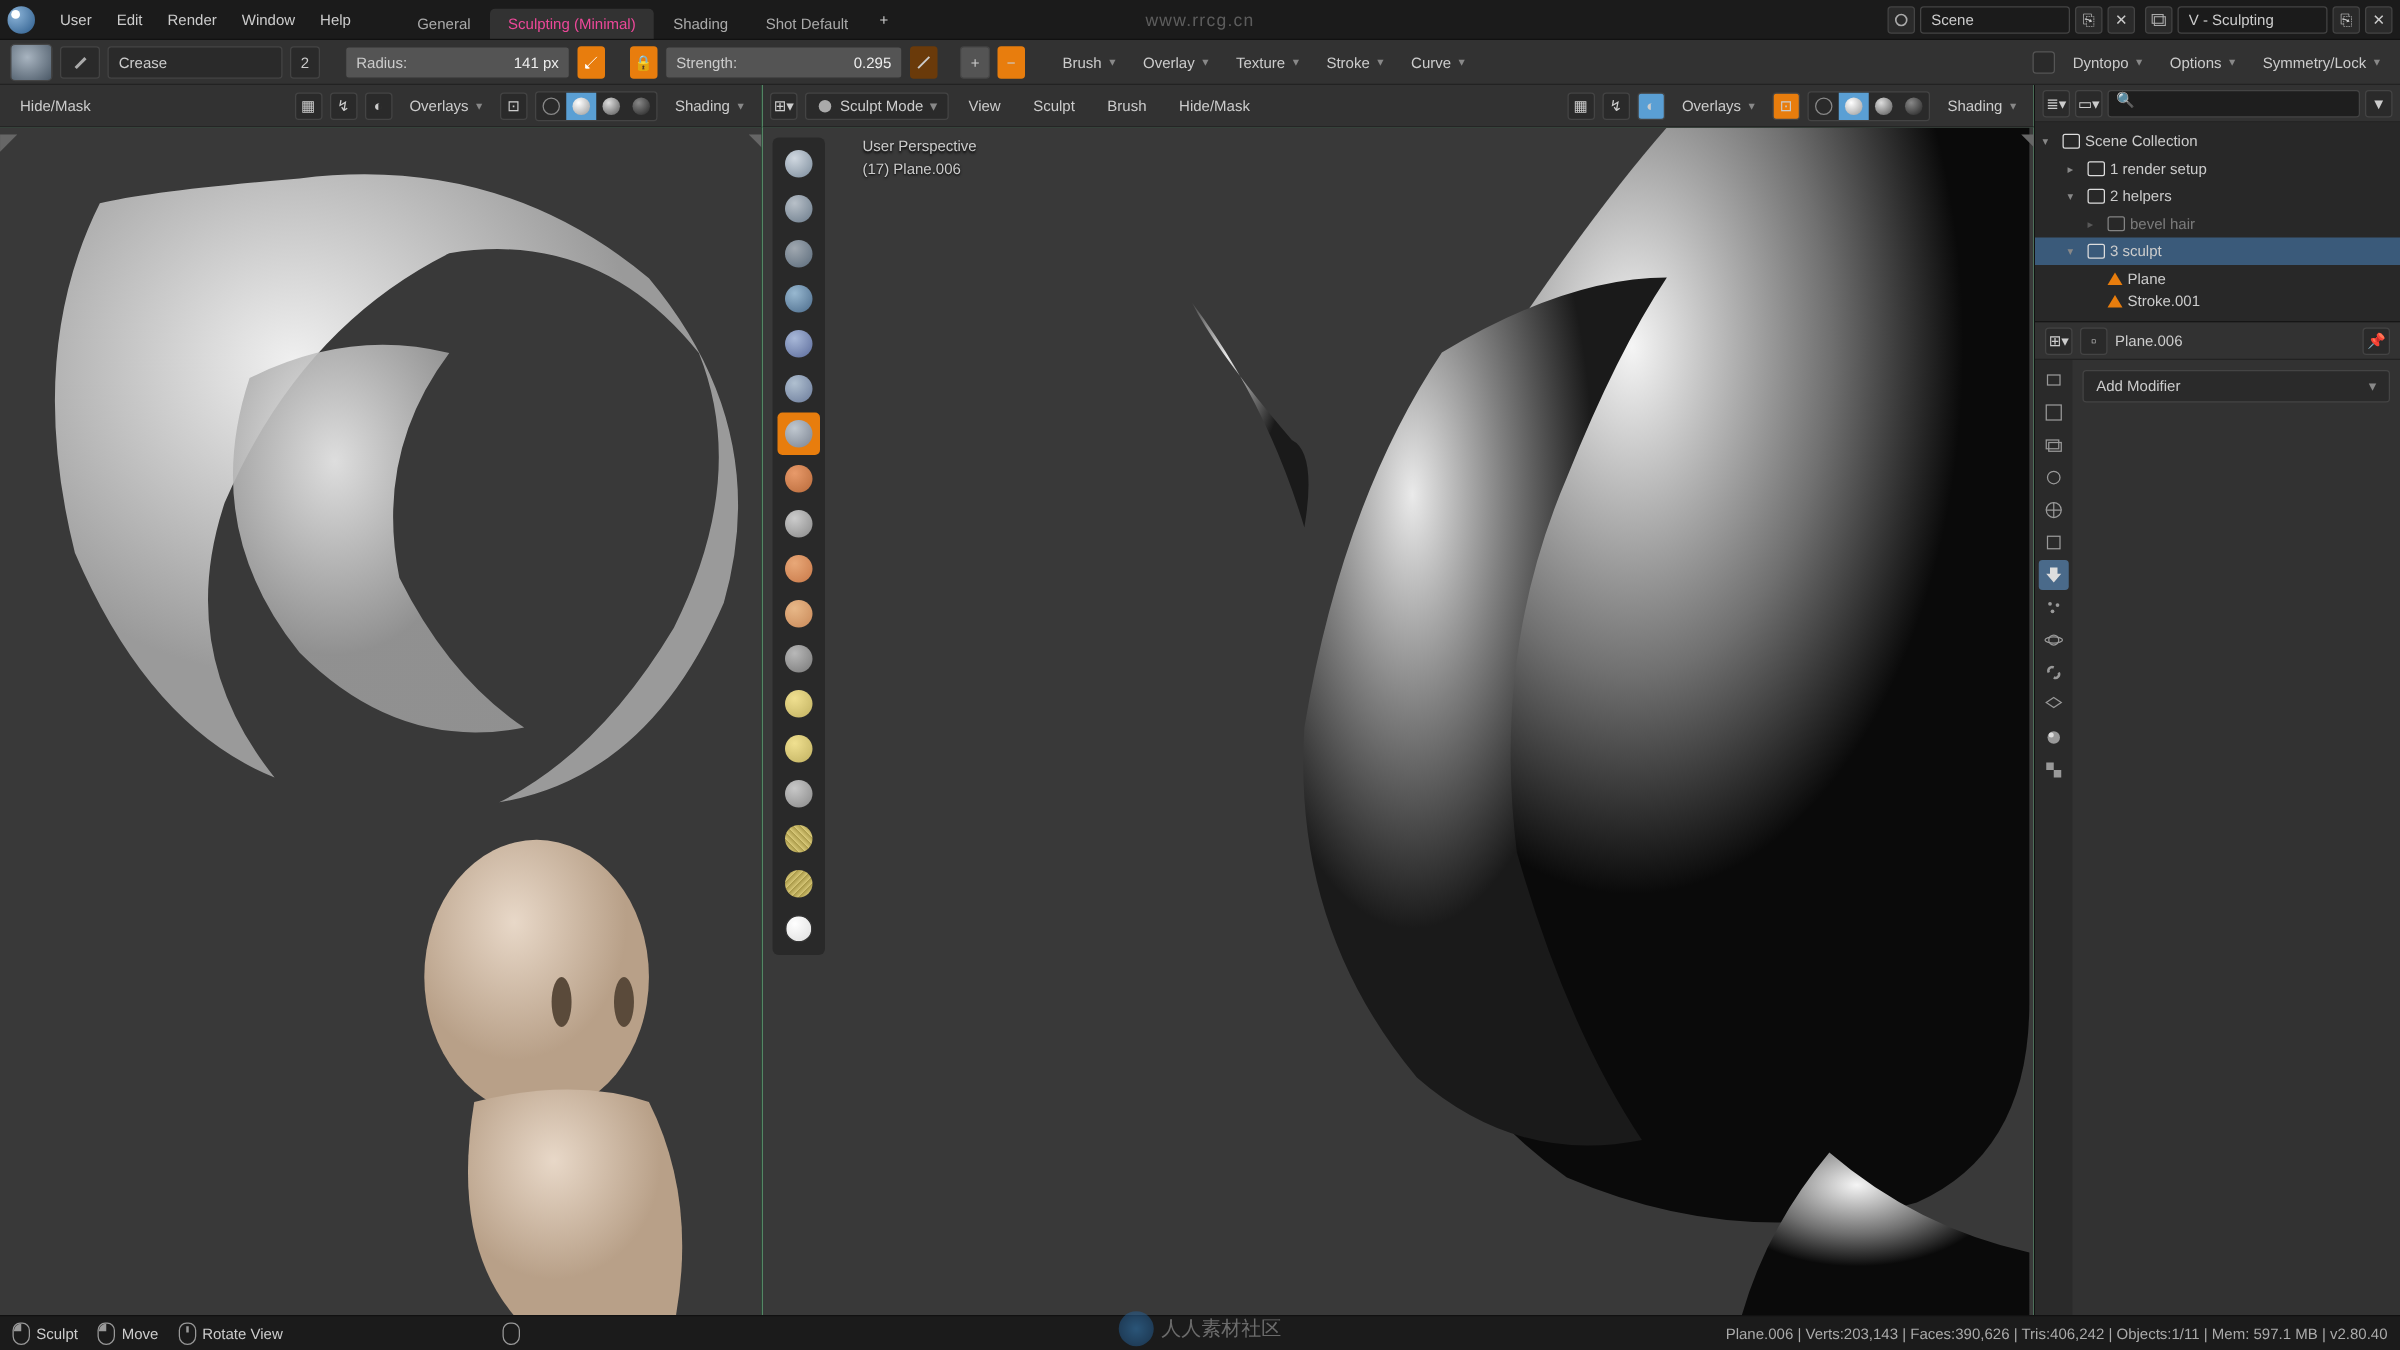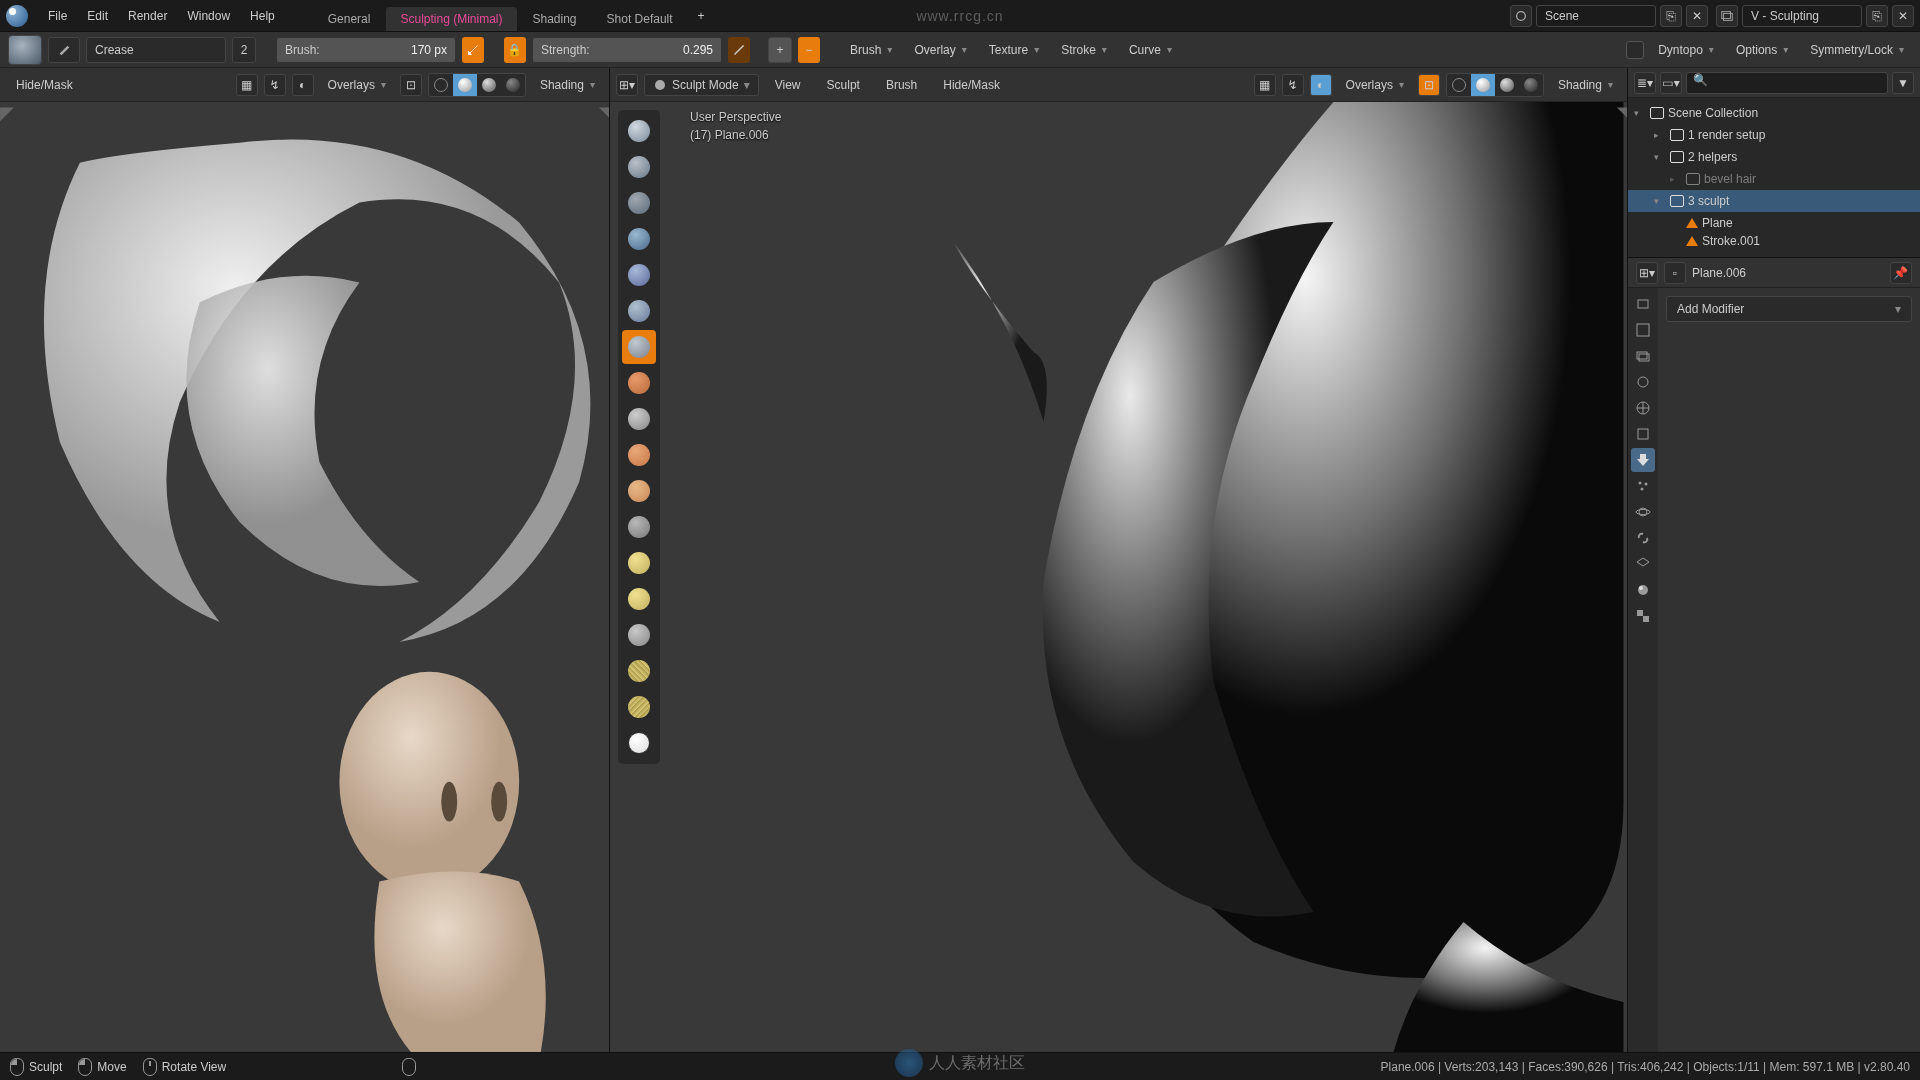--- a/index.html
+++ b/index.html
@@ -84,7 +84,7 @@
 
 <div class="topbar">
   <div class="blender-logo"></div>
-  <div class="menu-item">File</div>
+  <div class="menu-item">User</div>
   <div class="menu-item">Edit</div>
   <div class="menu-item">Render</div>
   <div class="menu-item">Window</div>

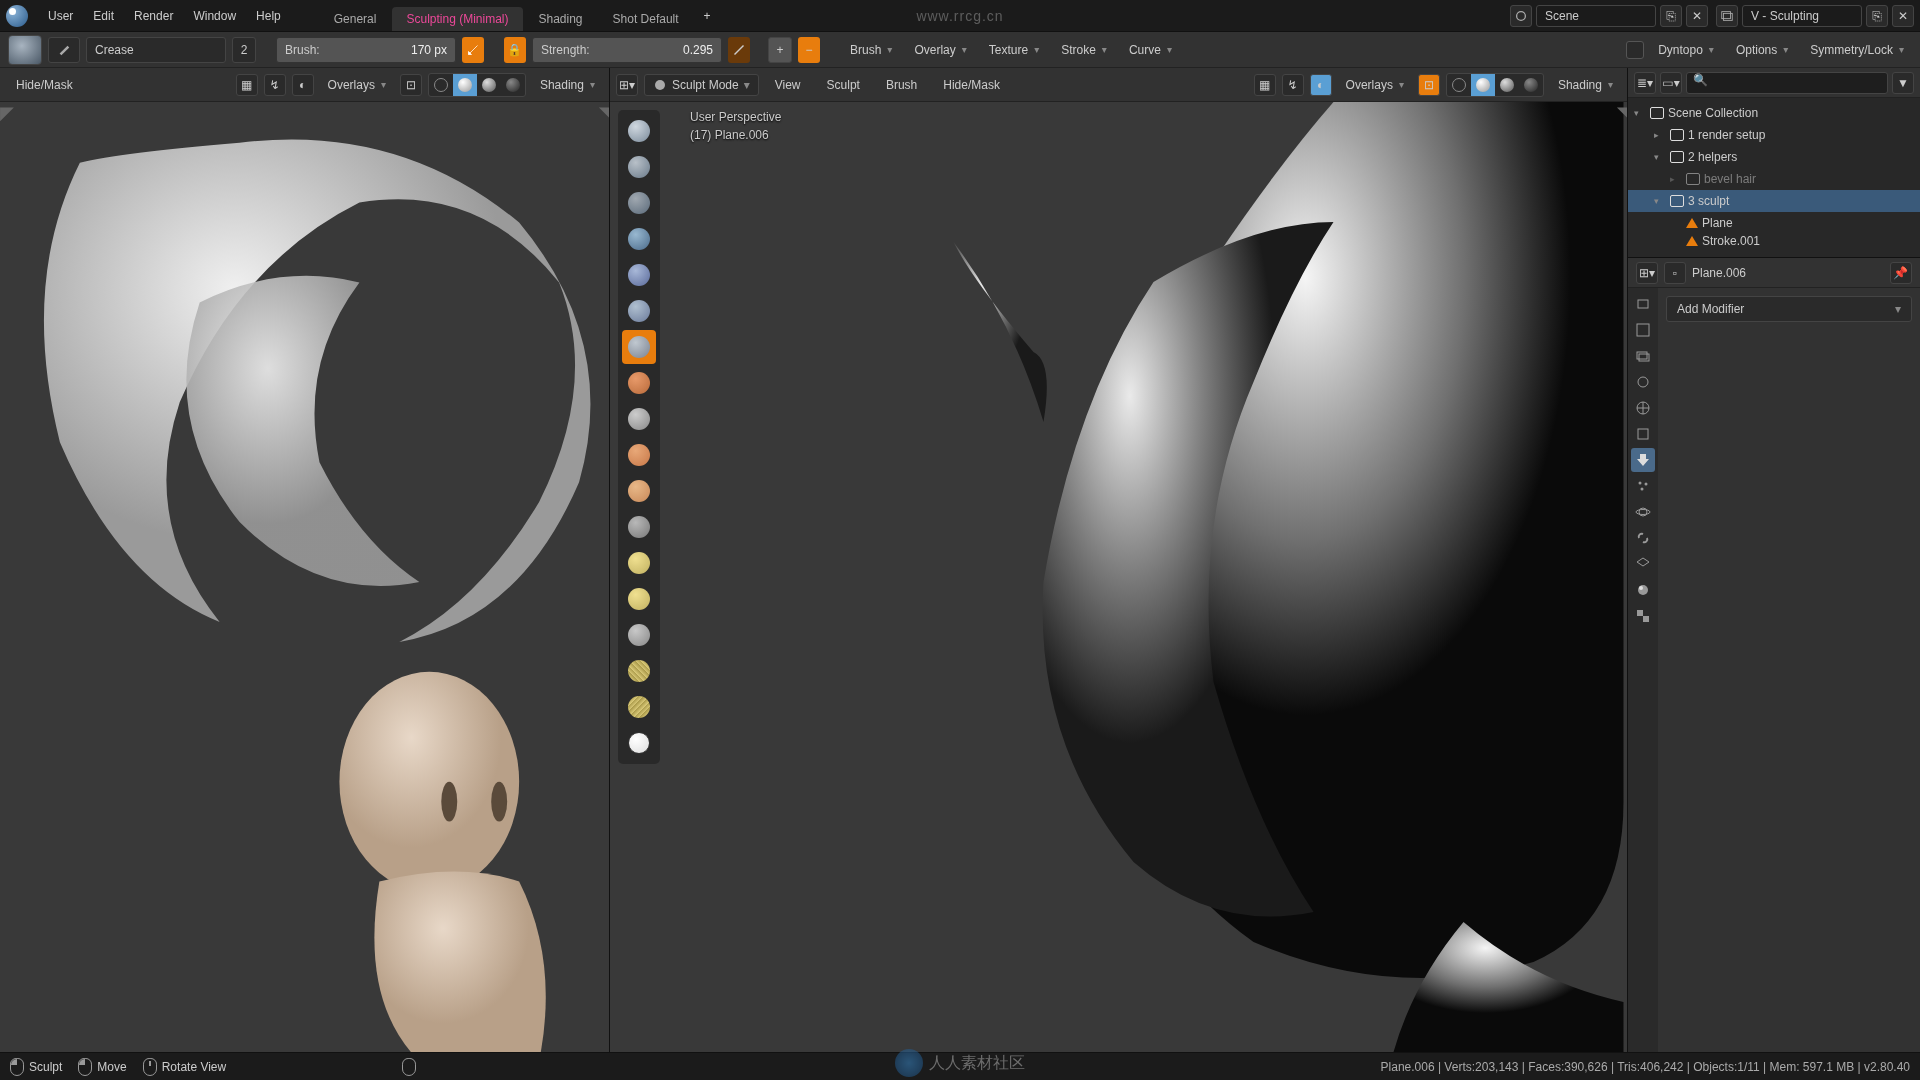--- a/index.html
+++ b/index.html
@@ -132,7 +132,7 @@
   <div class="ts-btn" style="width:24px;justify-content:center">2</div>
   <div style="width:8px"></div>
   <div class="num-field" style="width:180px">
-    <span class="label">Brush:</span>
+    <span class="label">Radius:</span>
     <span class="val">170 px</span>
   </div>
   <div class="orange-btn">

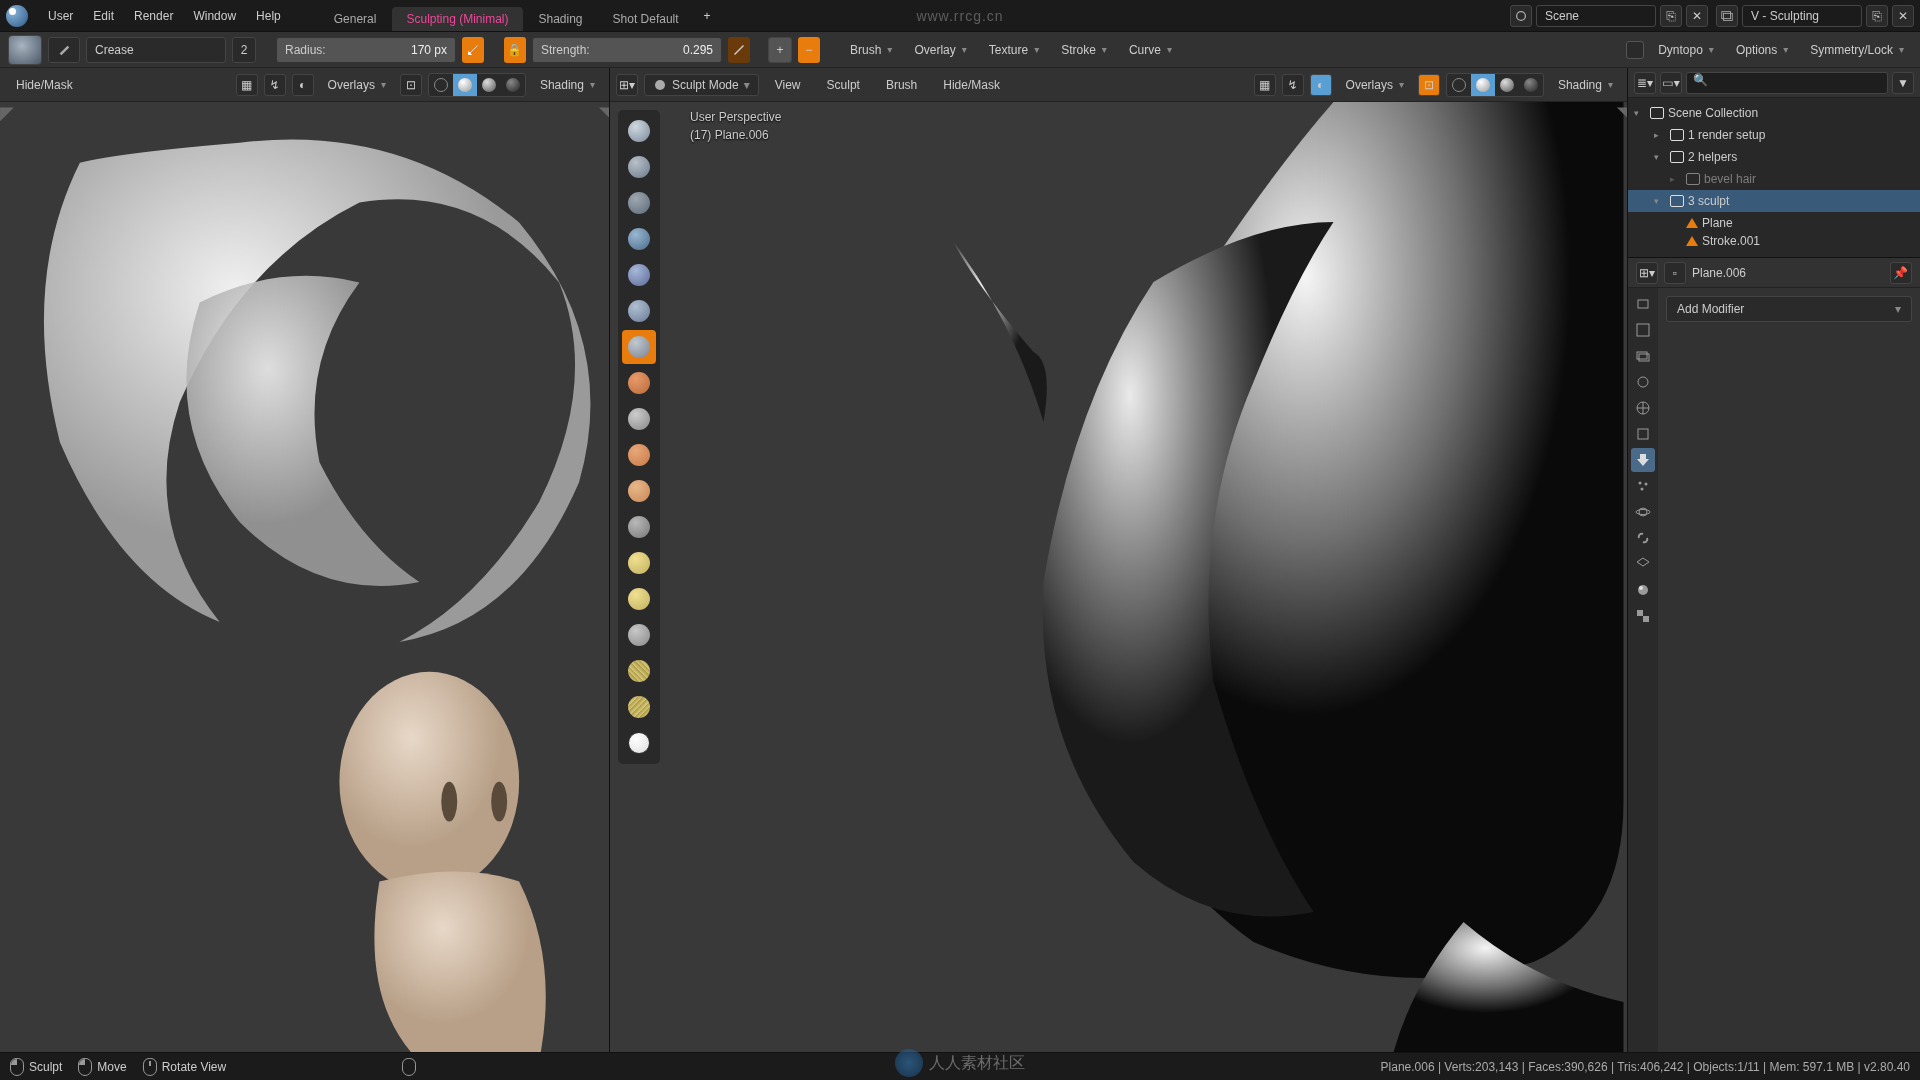--- a/index.html
+++ b/index.html
@@ -133,7 +133,7 @@
   <div style="width:8px"></div>
   <div class="num-field" style="width:180px">
     <span class="label">Radius:</span>
-    <span class="val">170 px</span>
+    <span class="val">141 px</span>
   </div>
   <div class="orange-btn">
       <svg width="12" height="12" viewBox="0 0 16 16">

